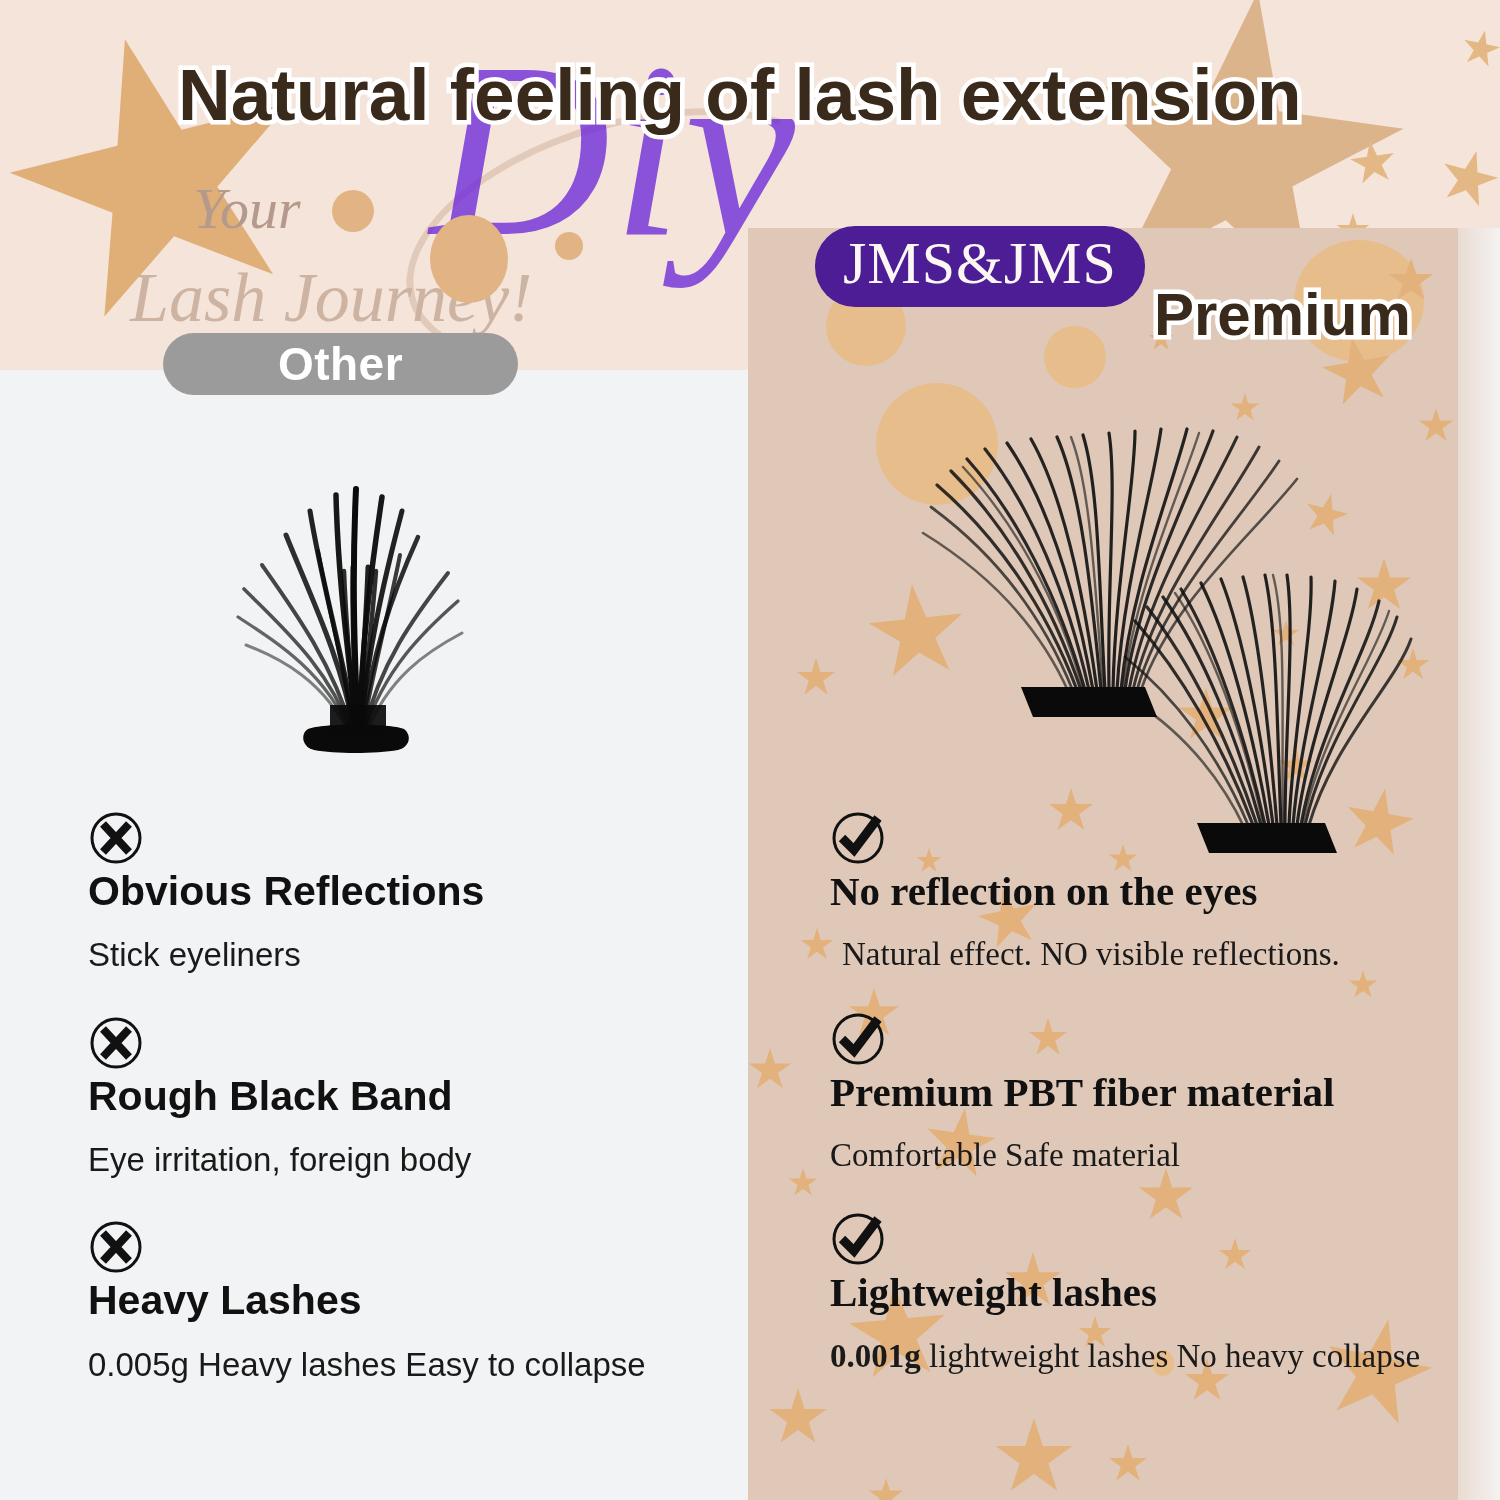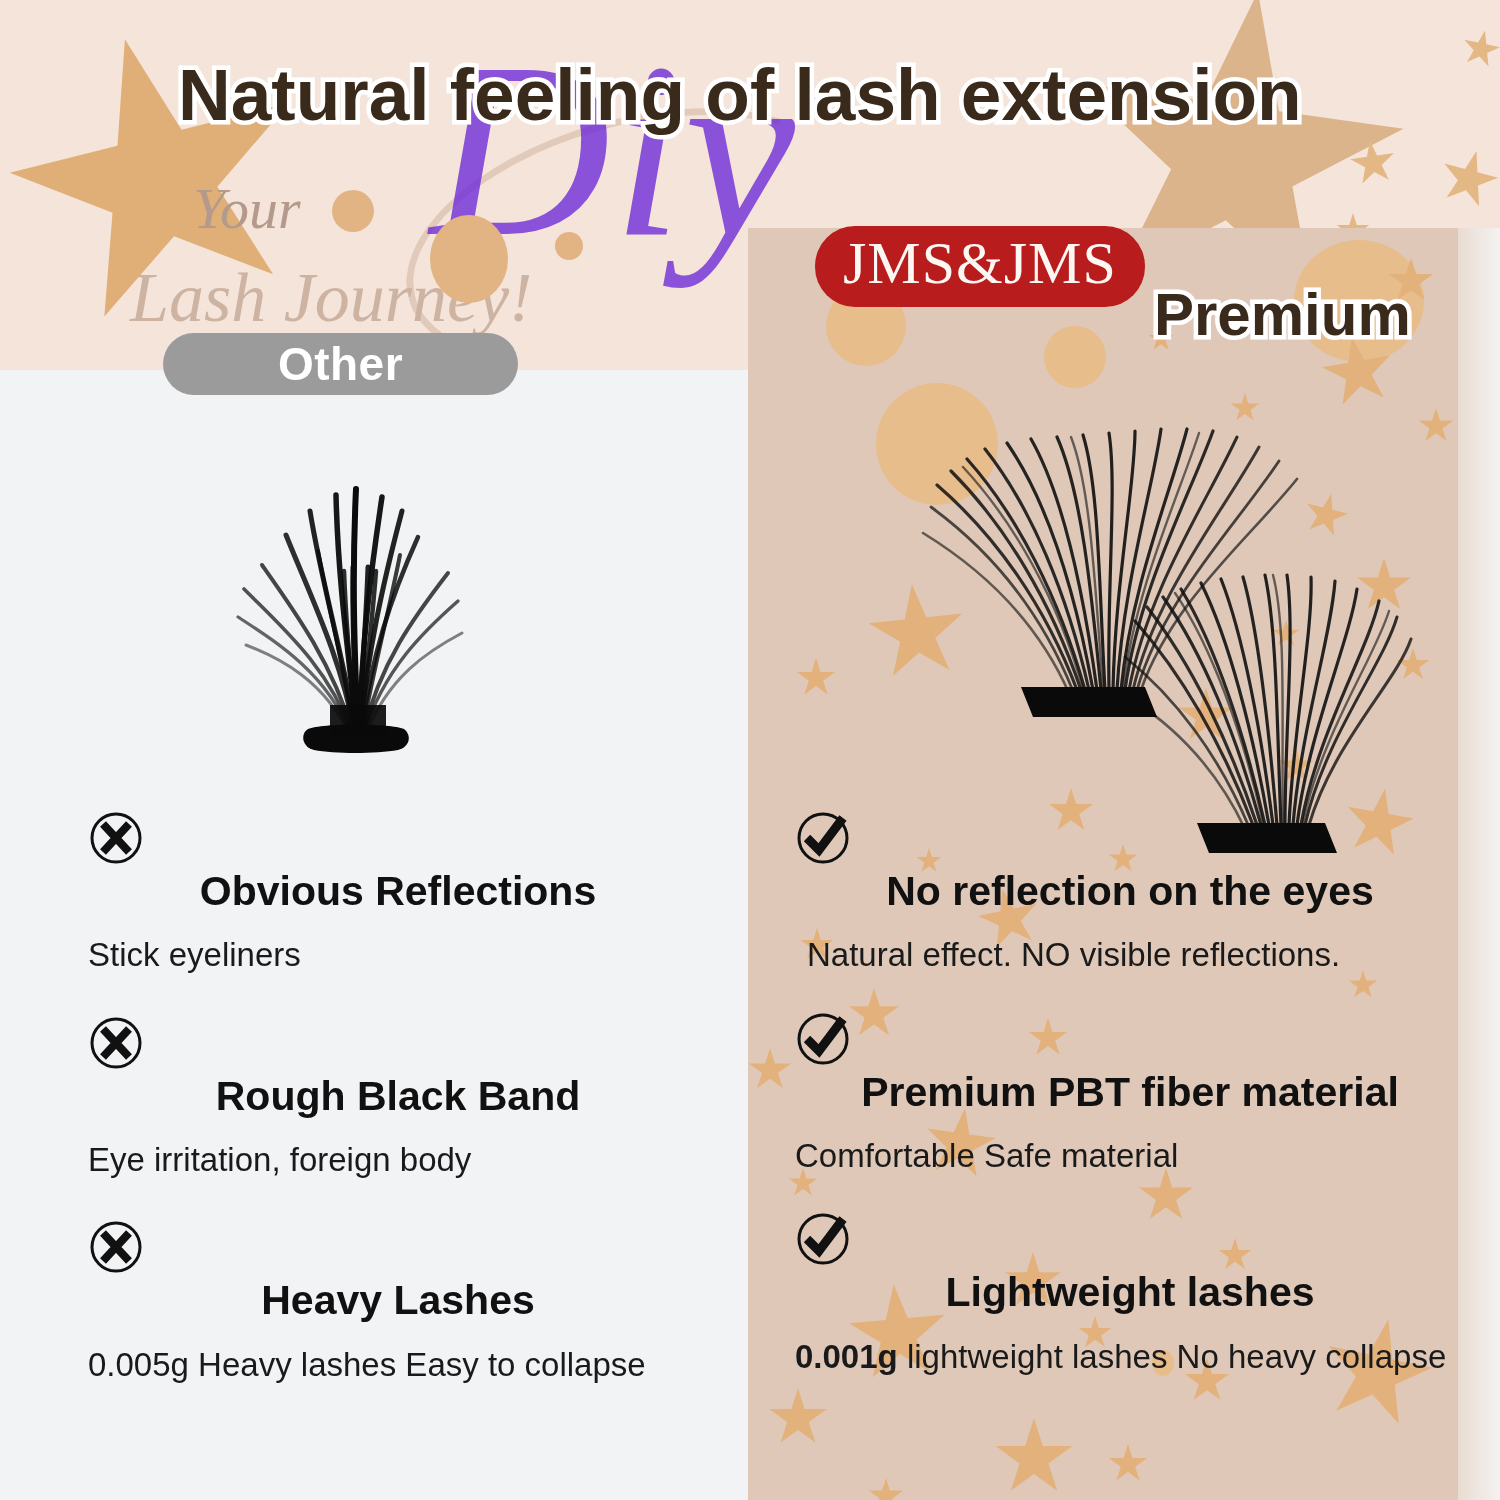--- a/index.html
+++ b/index.html
@@ -116,7 +116,7 @@
   .brand-badge{
     position:absolute;left:815px;top:226px;
     padding:6px 28px 12px 28px;border-radius:40px;
-    background:#b91c1c;z-index:8;
+    background:#4c1d95;z-index:8;
   }
   .brand-badge span{
     font-family:"Liberation Serif",serif;

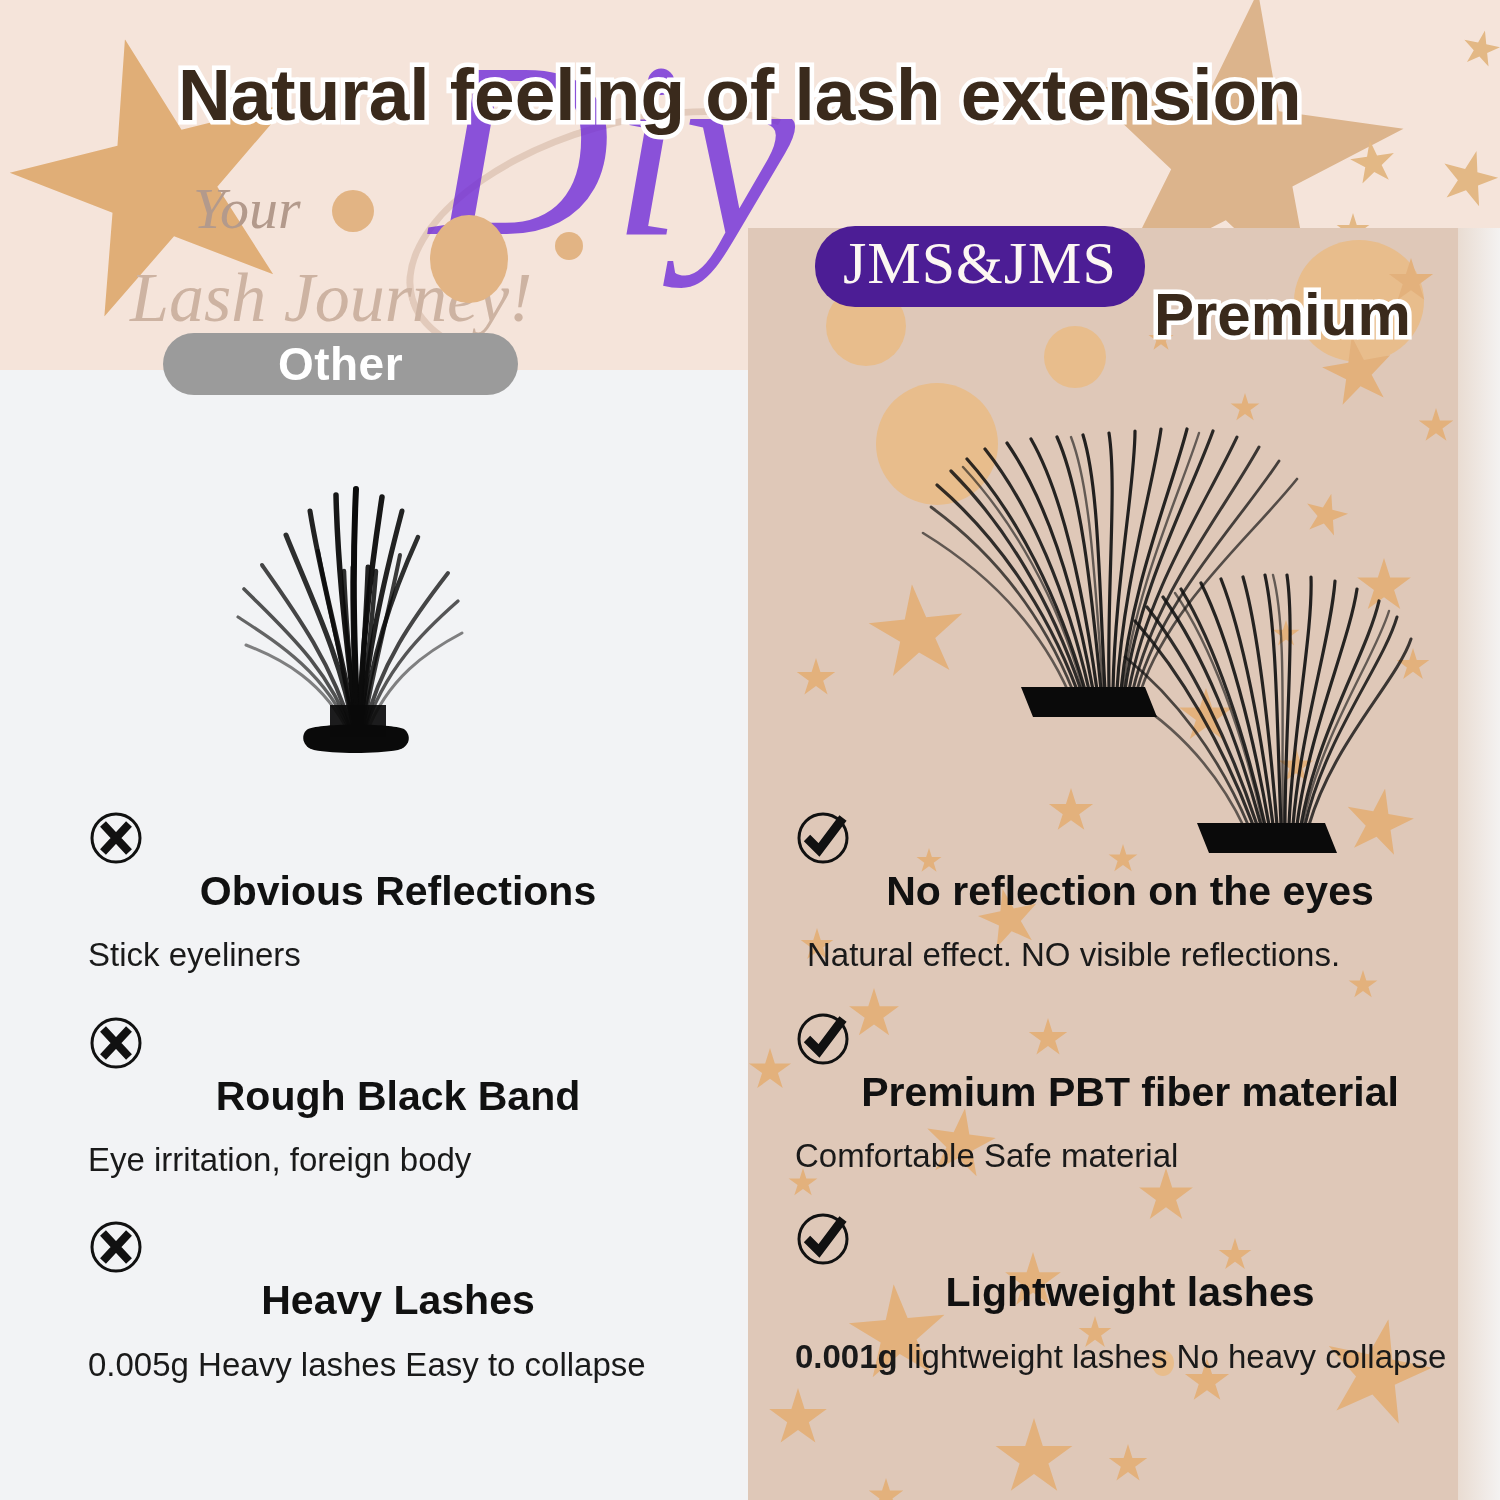--- a/index.html
+++ b/index.html
@@ -142,7 +142,7 @@
   .f-icon{width:56px;height:56px;display:block;margin-bottom:2px;}
   .f-title{
     font-size:41px;font-weight:800;color:#111111;
-    line-height:1.15;margin:2px 0 20px 0;white-space:nowrap;text-align:center;
+    line-height:1.15;margin:2px 0 20px 0;white-space:nowrap;
   }
   .f-sub{
     font-size:33px;font-weight:400;color:#1A1A1A;

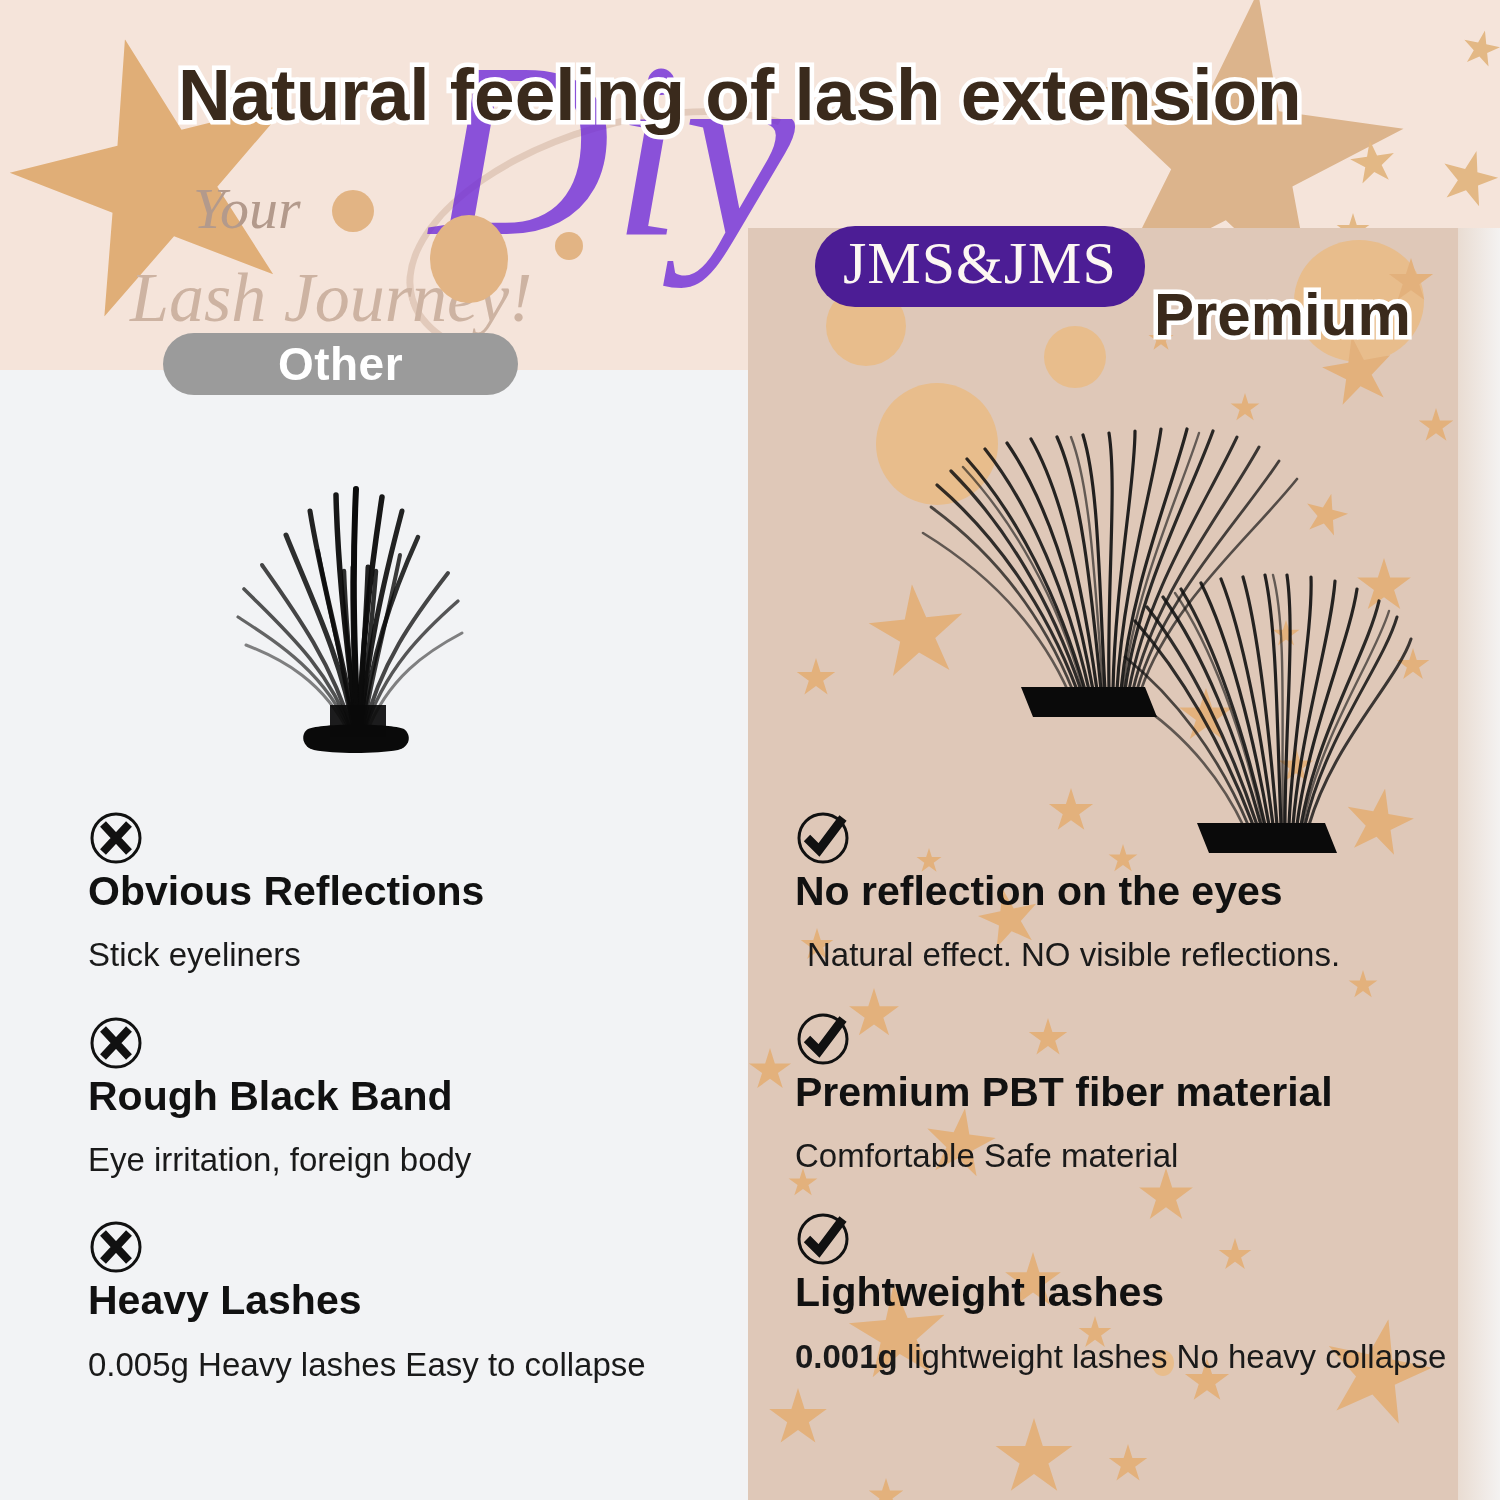--- a/index.html
+++ b/index.html
@@ -136,7 +136,7 @@
 
   
   .col-left{position:absolute;left:88px;top:810px;width:620px;z-index:7;}
-  .col-right{position:absolute;left:795px;top:810px;width:670px;z-index:7;}
+  .col-right{position:absolute;left:830px;top:810px;width:670px;z-index:7;font-family:Liberation Serif, serif;}
 
   .feature{margin-bottom:6px;}
   .f-icon{width:56px;height:56px;display:block;margin-bottom:2px;}

